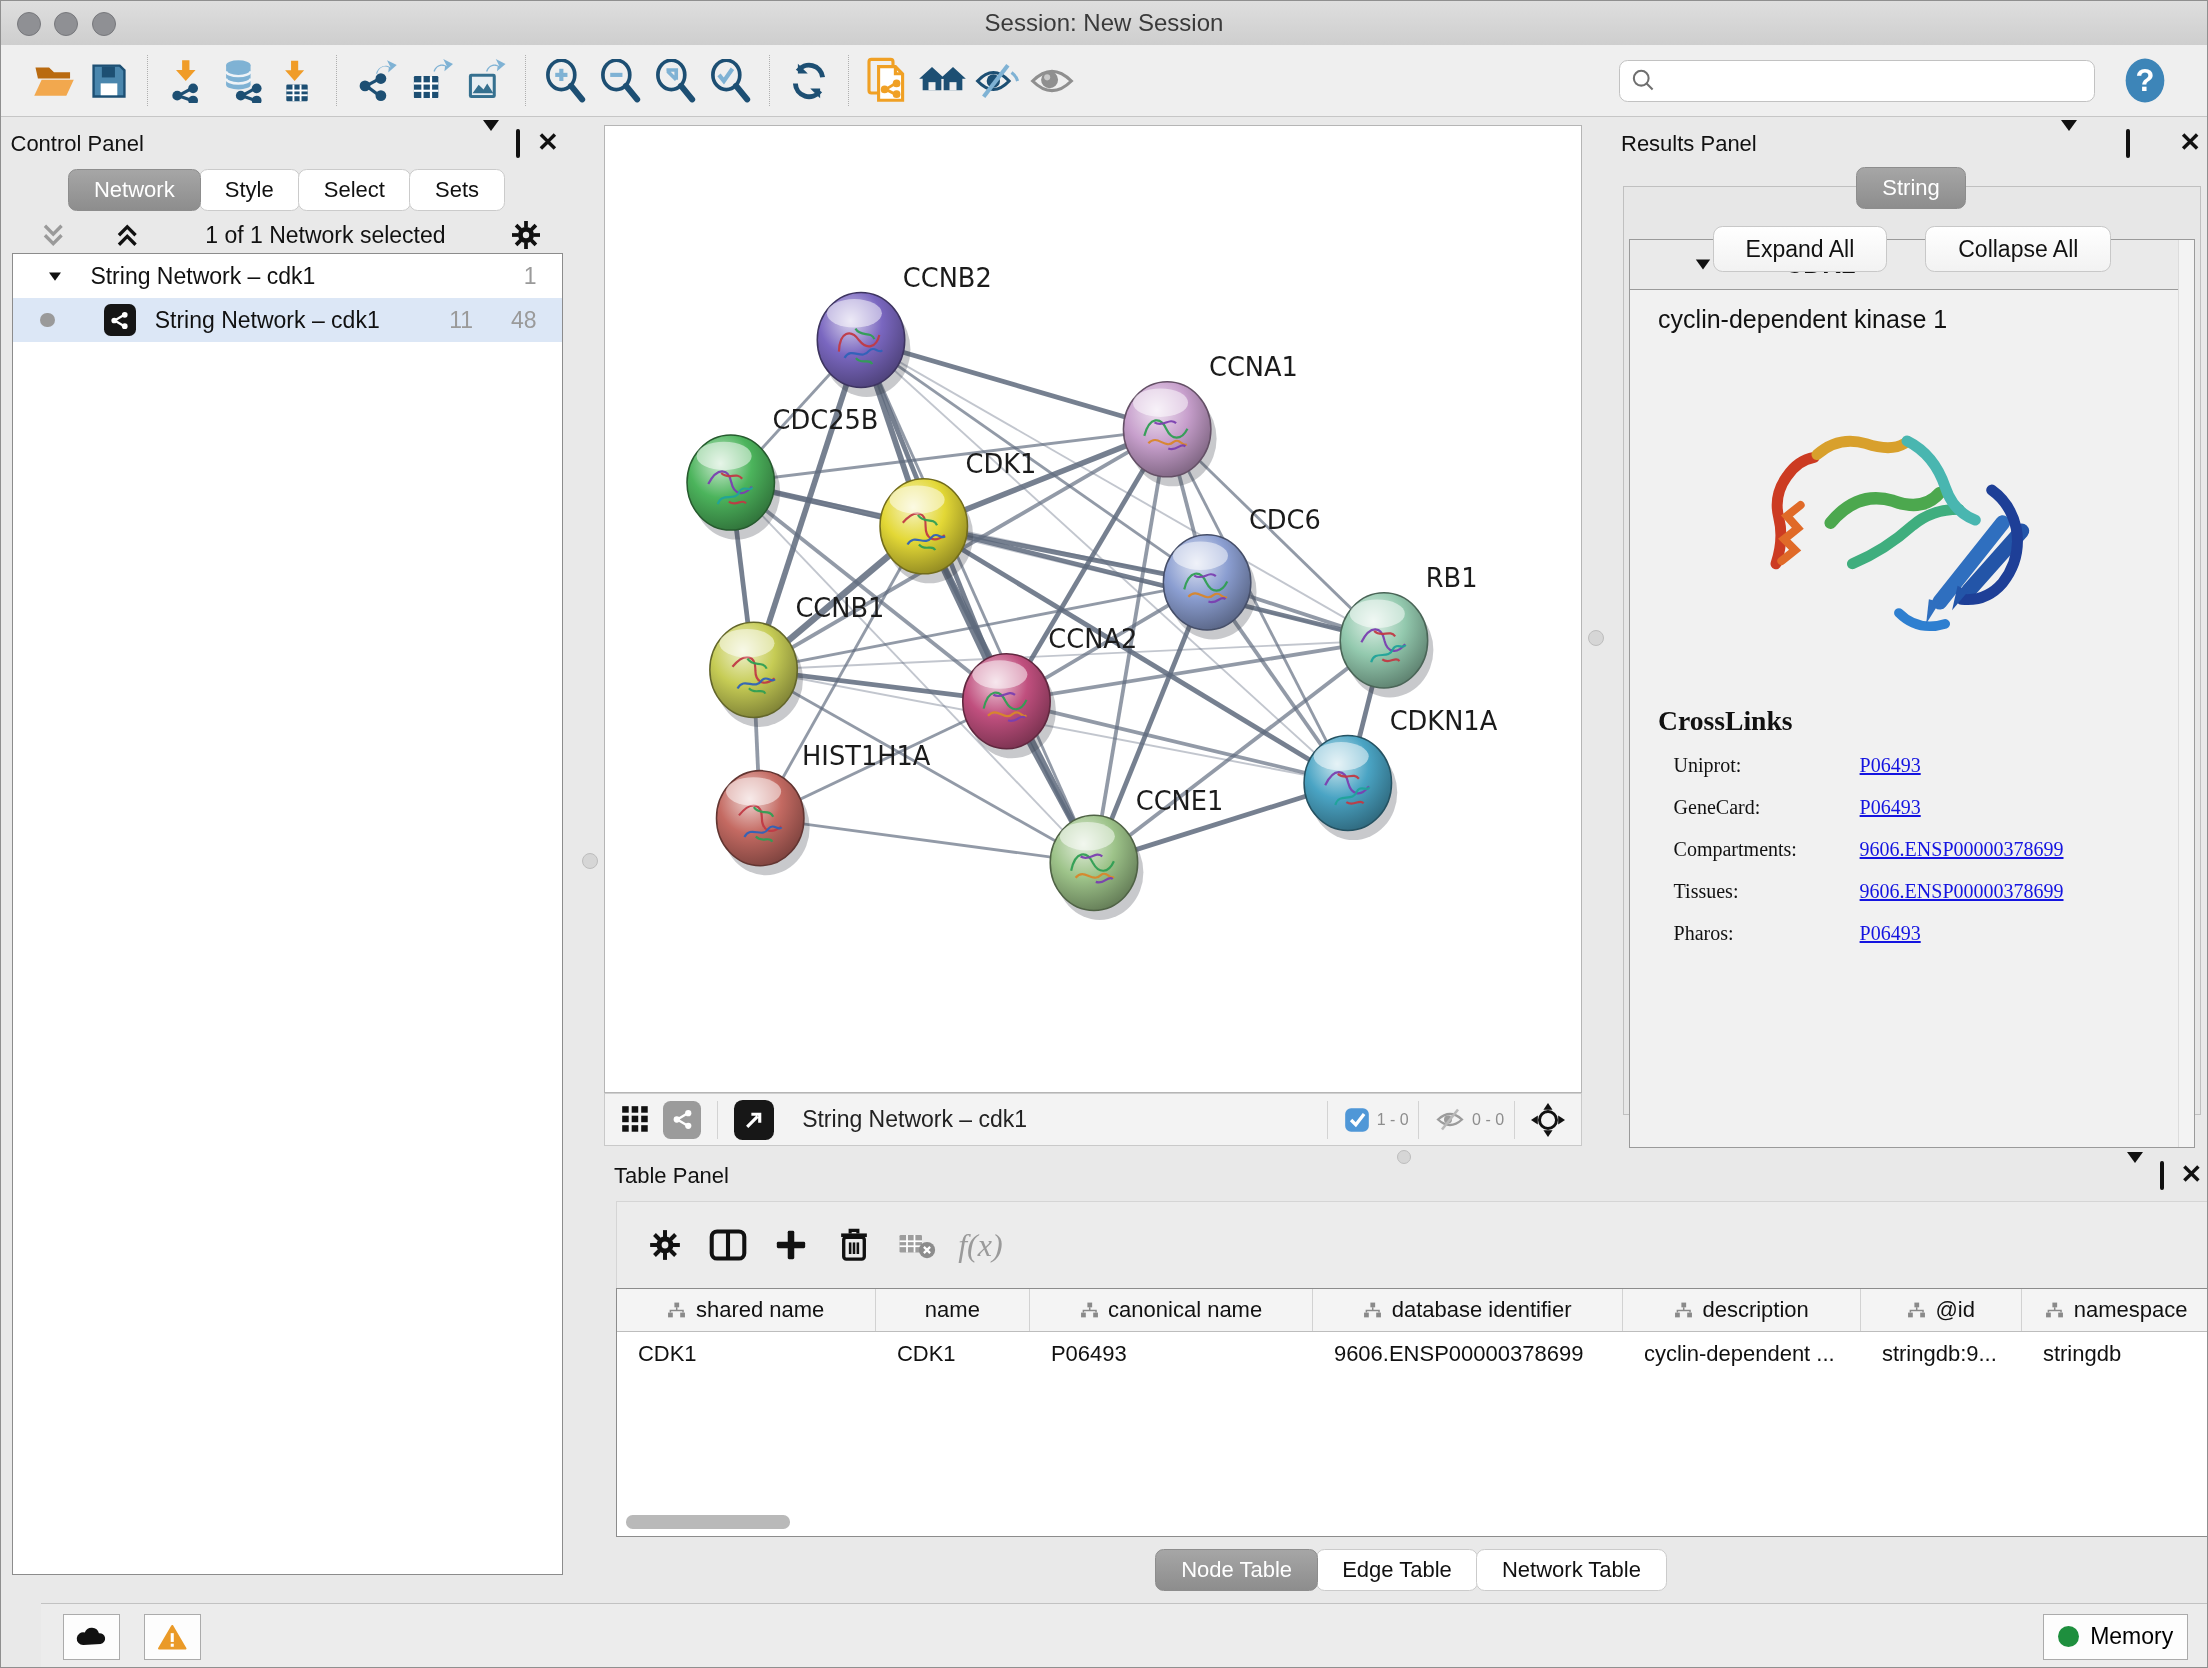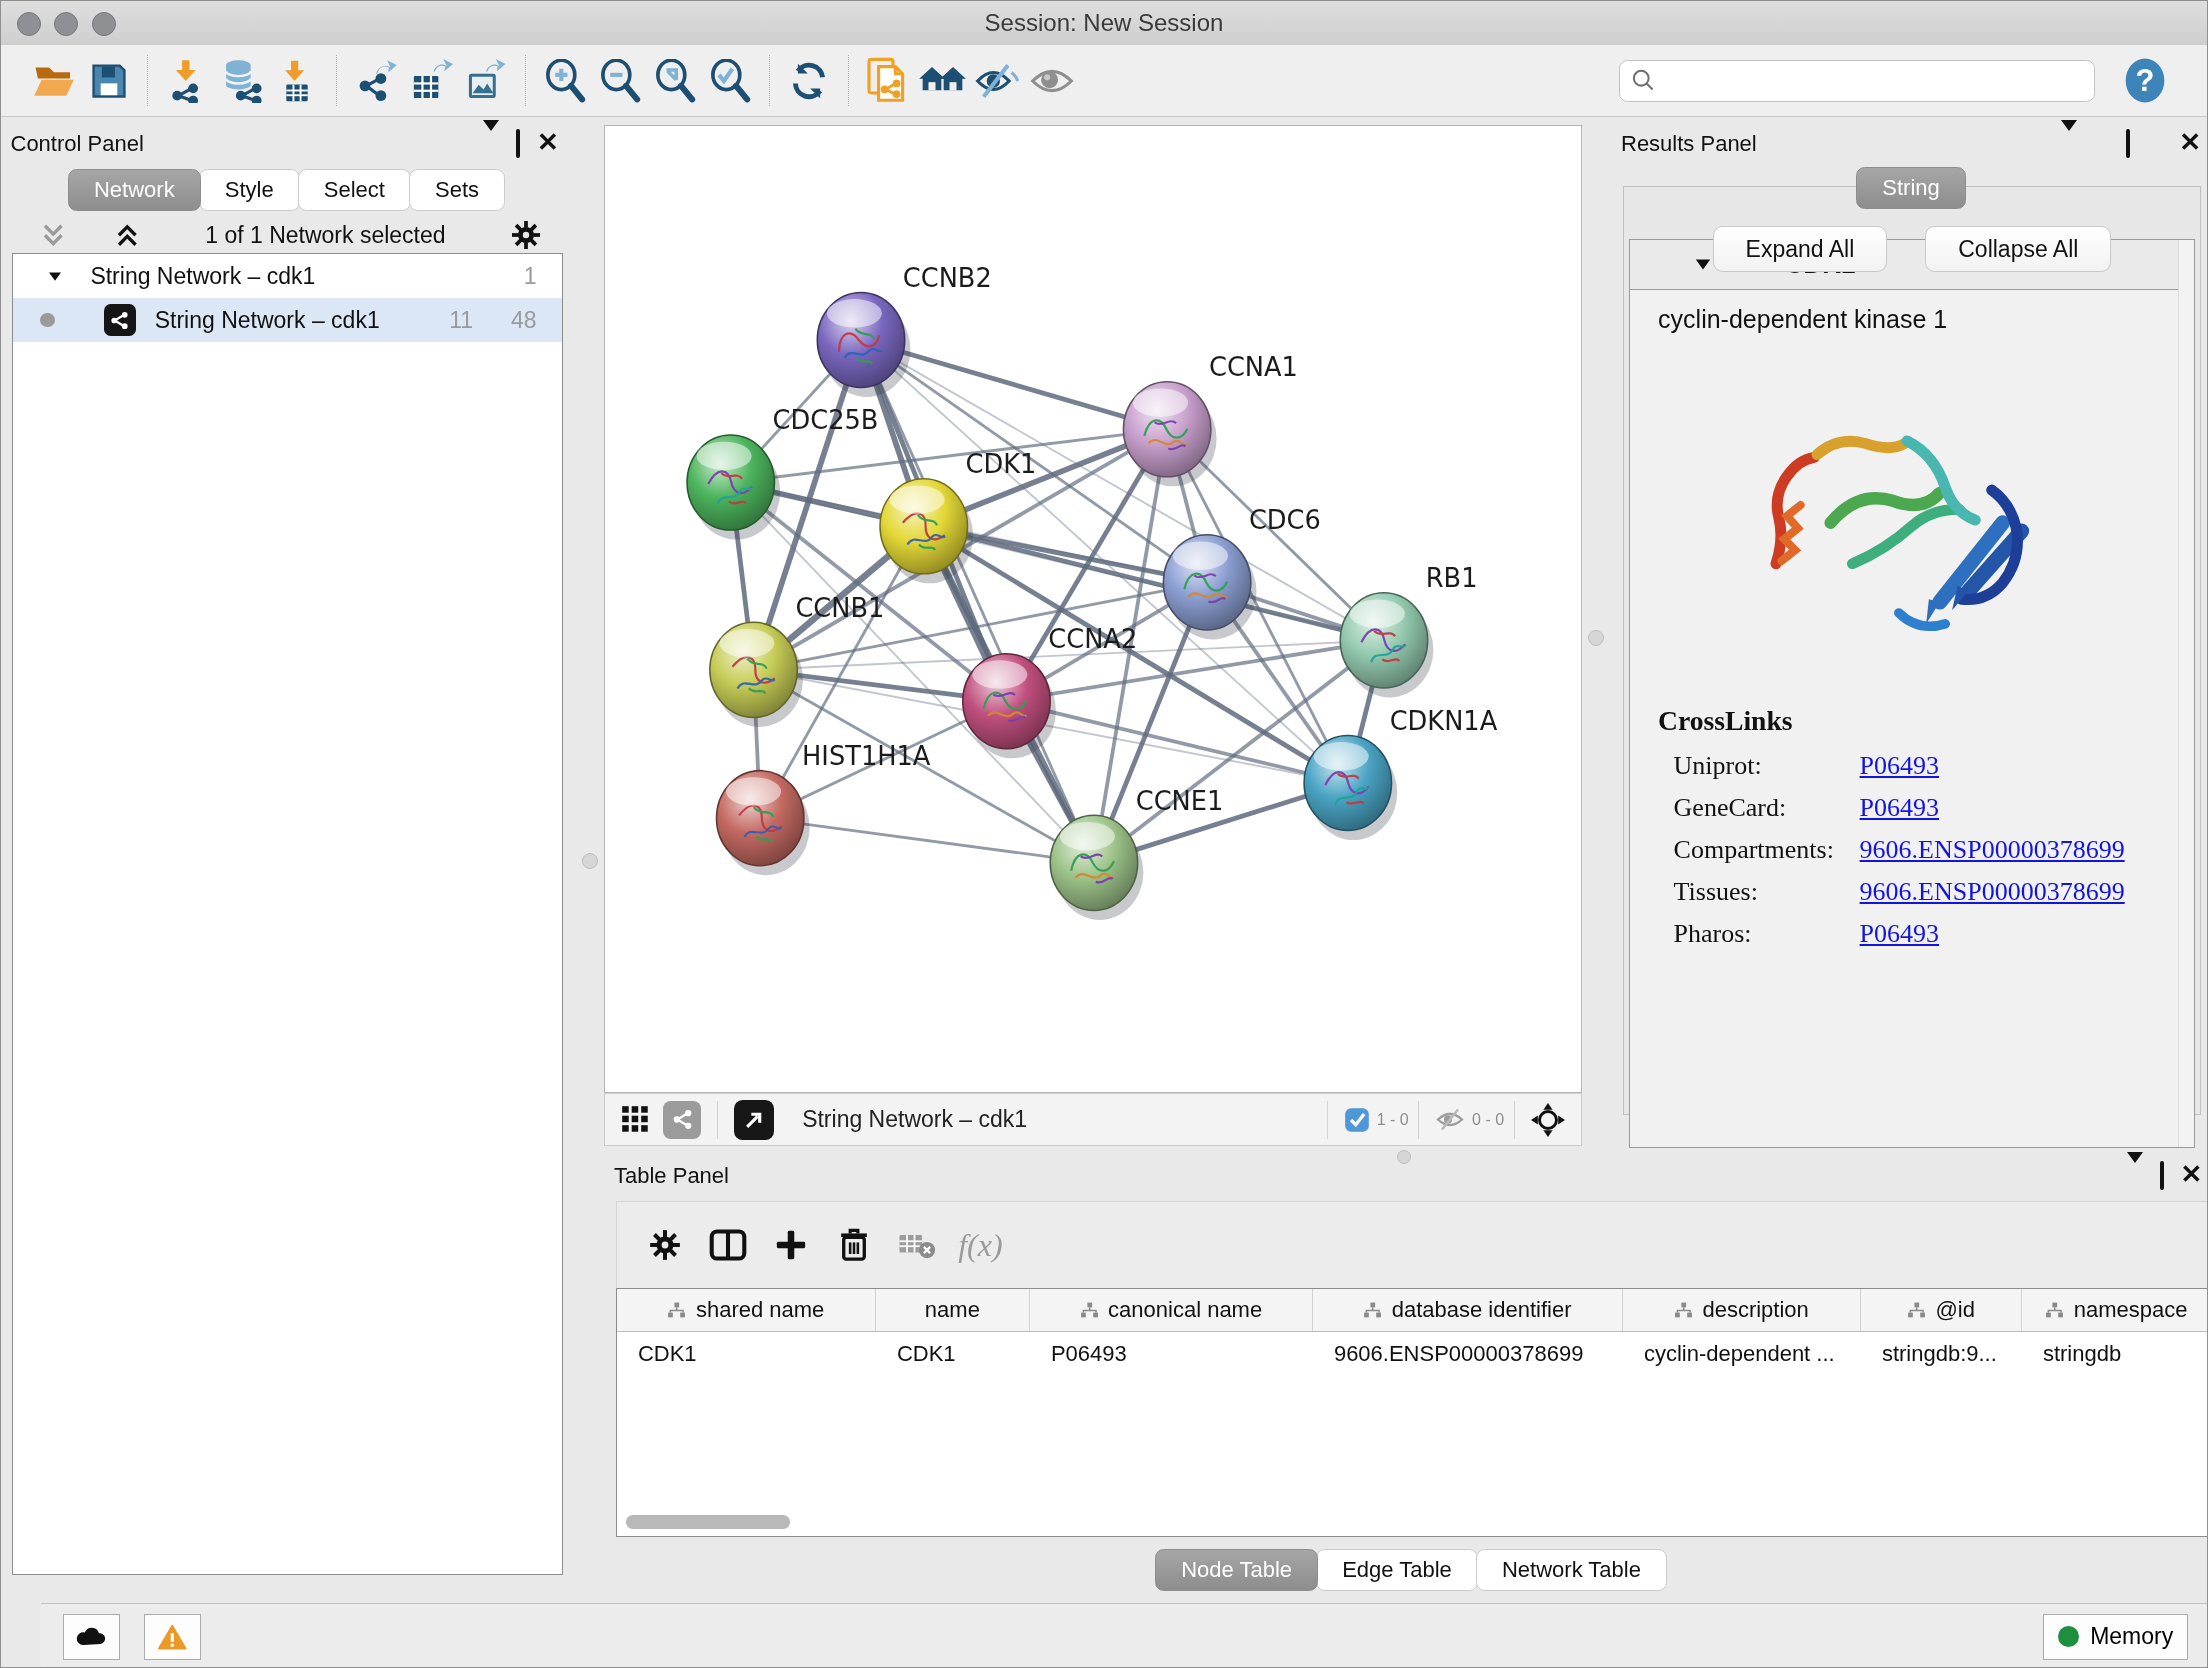--- a/index.html
+++ b/index.html
@@ -43,7 +43,7 @@
   #rp-content{position:absolute;left:7.6px;right:7.6px;top:112px;bottom:11.4px;background:#f1f1f1;border:1.4px solid #9a9a9a;}
   .rp-entry-head{height:49px;background:#eaeaea;border-bottom:1.4px solid #9a9a9a;display:flex;align-items:center;}
   .serif{font-family:"Liberation Serif",serif;}
-  .xl-row{display:flex;height:42px;align-items:center;font-size:26px;}
+  .xl-row{display:flex;height:42px;align-items:center;font-size:20px;}
   .xl-label{width:186px;margin-left:44px;color:#111;}
   .xl-link{color:#1414e0;text-decoration:underline;}
   .vscroll{position:absolute;right:0;top:0;bottom:0;width:15px;background:#f3f3f3;border-left:1px solid #dcdcdc;}

